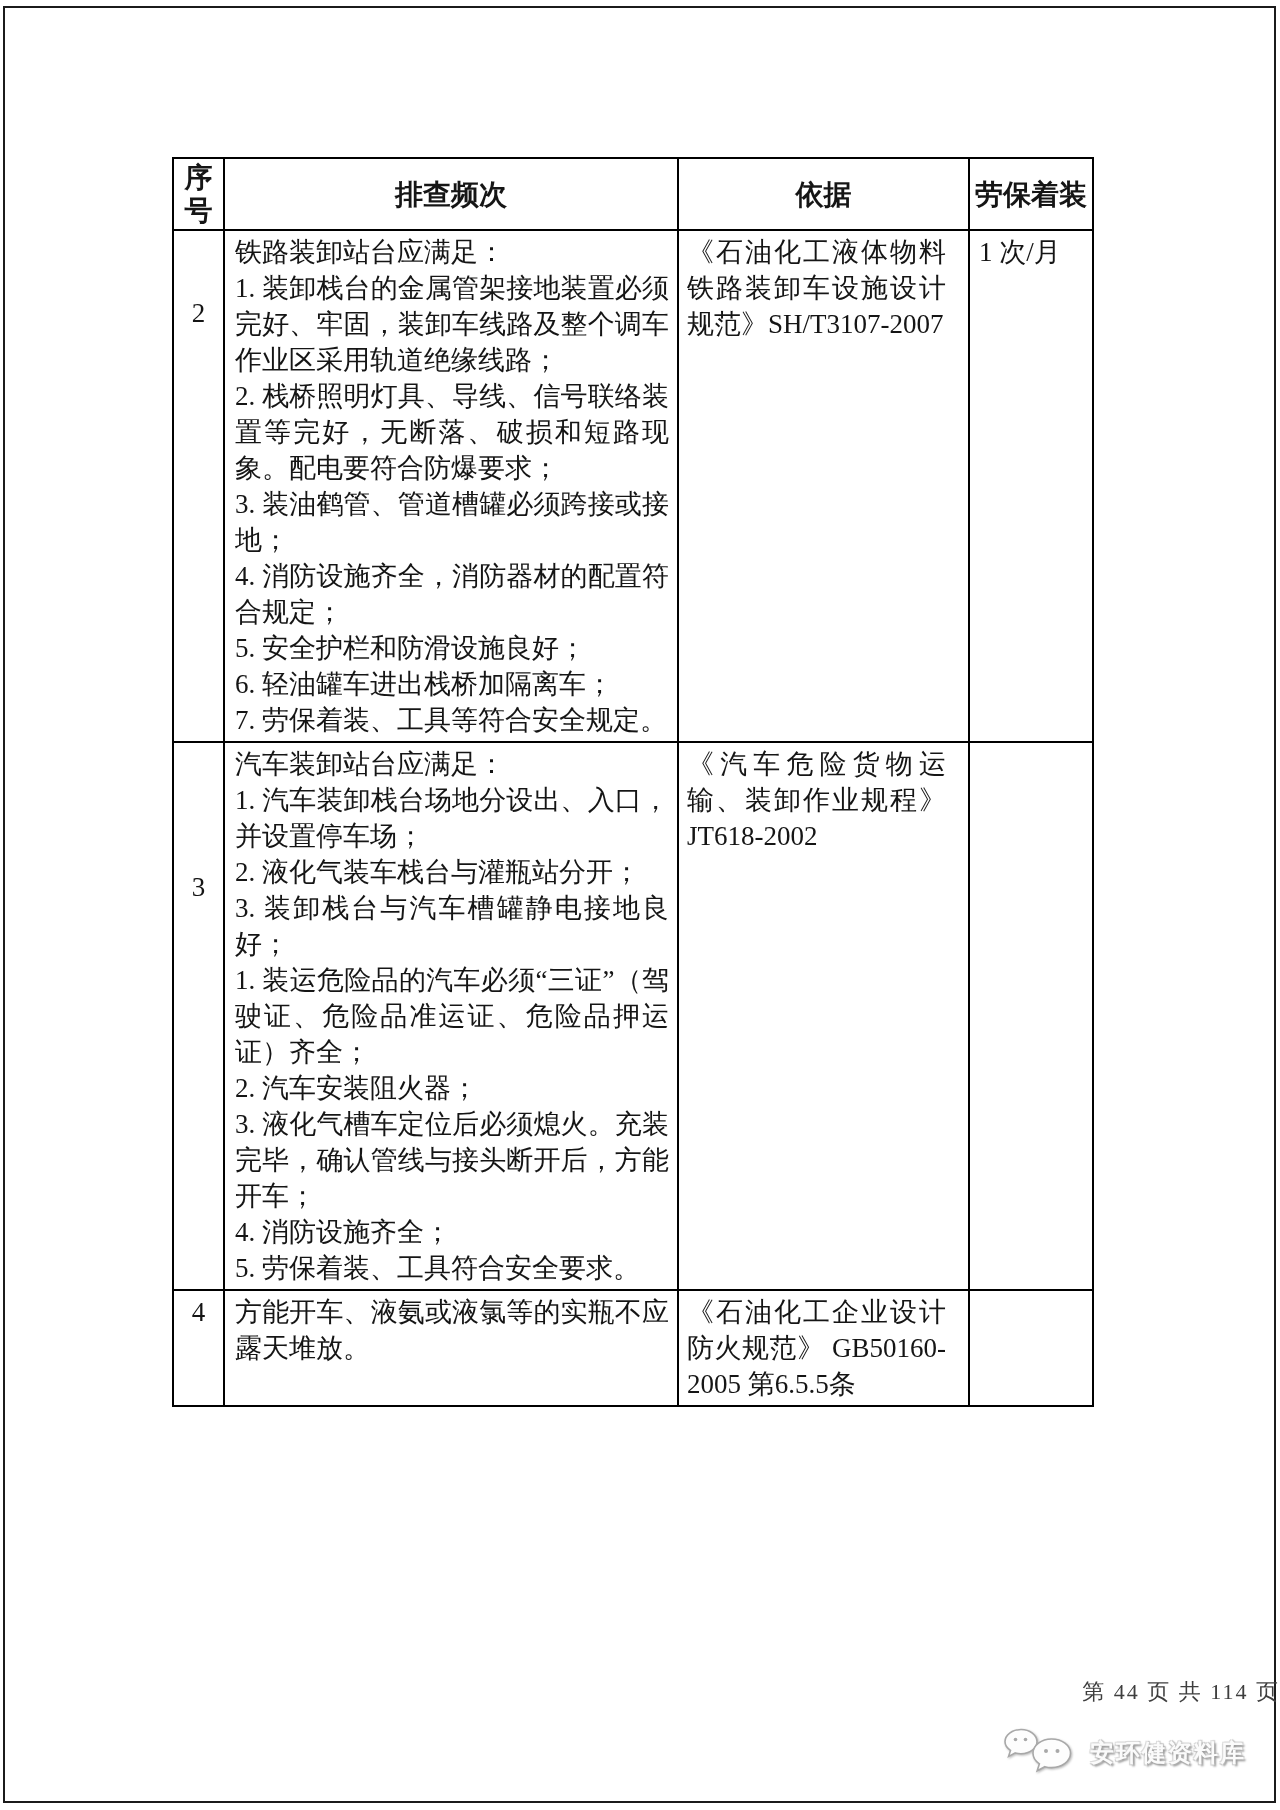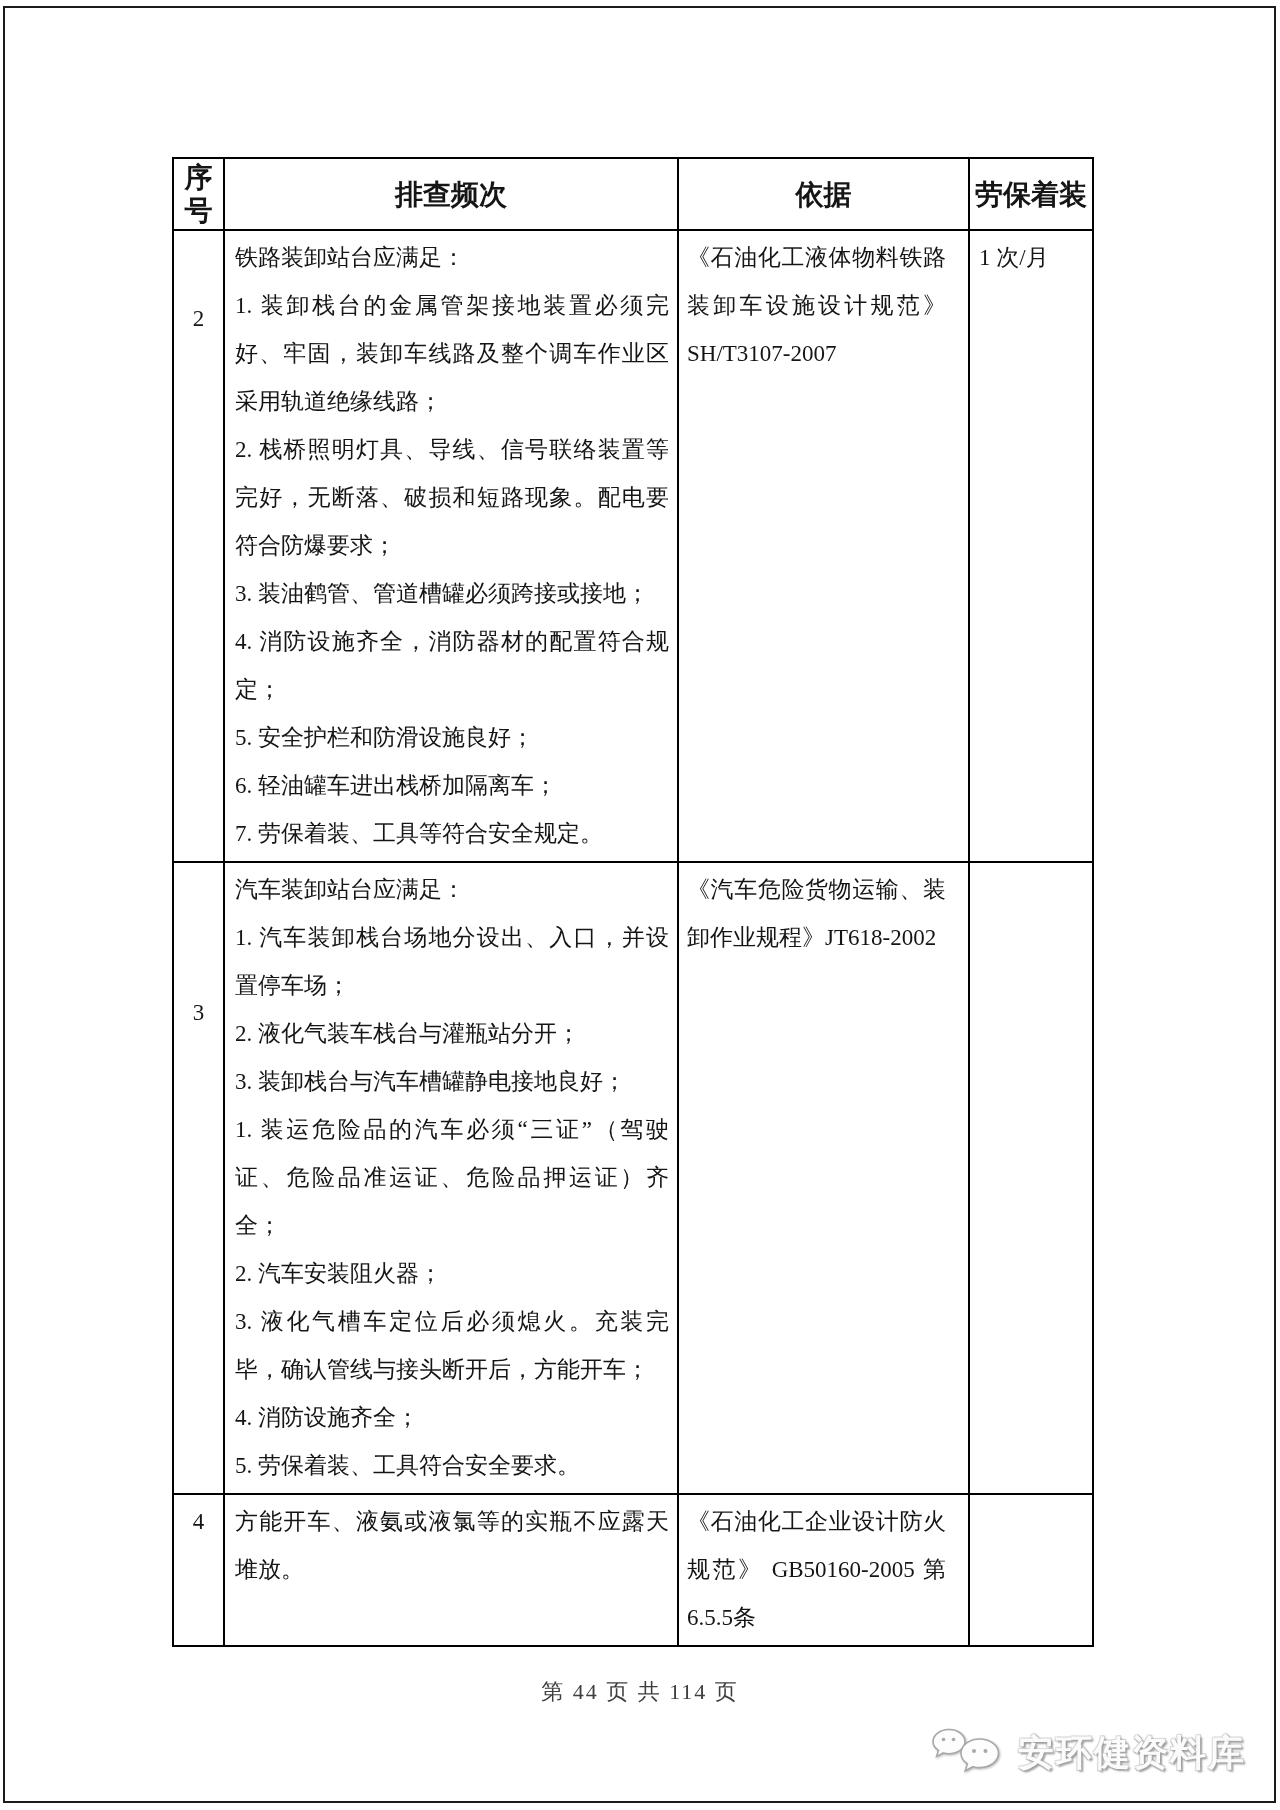--- a/index.html
+++ b/index.html
@@ -54,8 +54,8 @@
   tr.r4  { height: 99px;  }
 
   .checklist td {
-    font-size: 23px;
-    line-height: 48px;
+    font-size: 27px;
+    line-height: 36px;
   }
   td.no-cell {
     text-align: center;

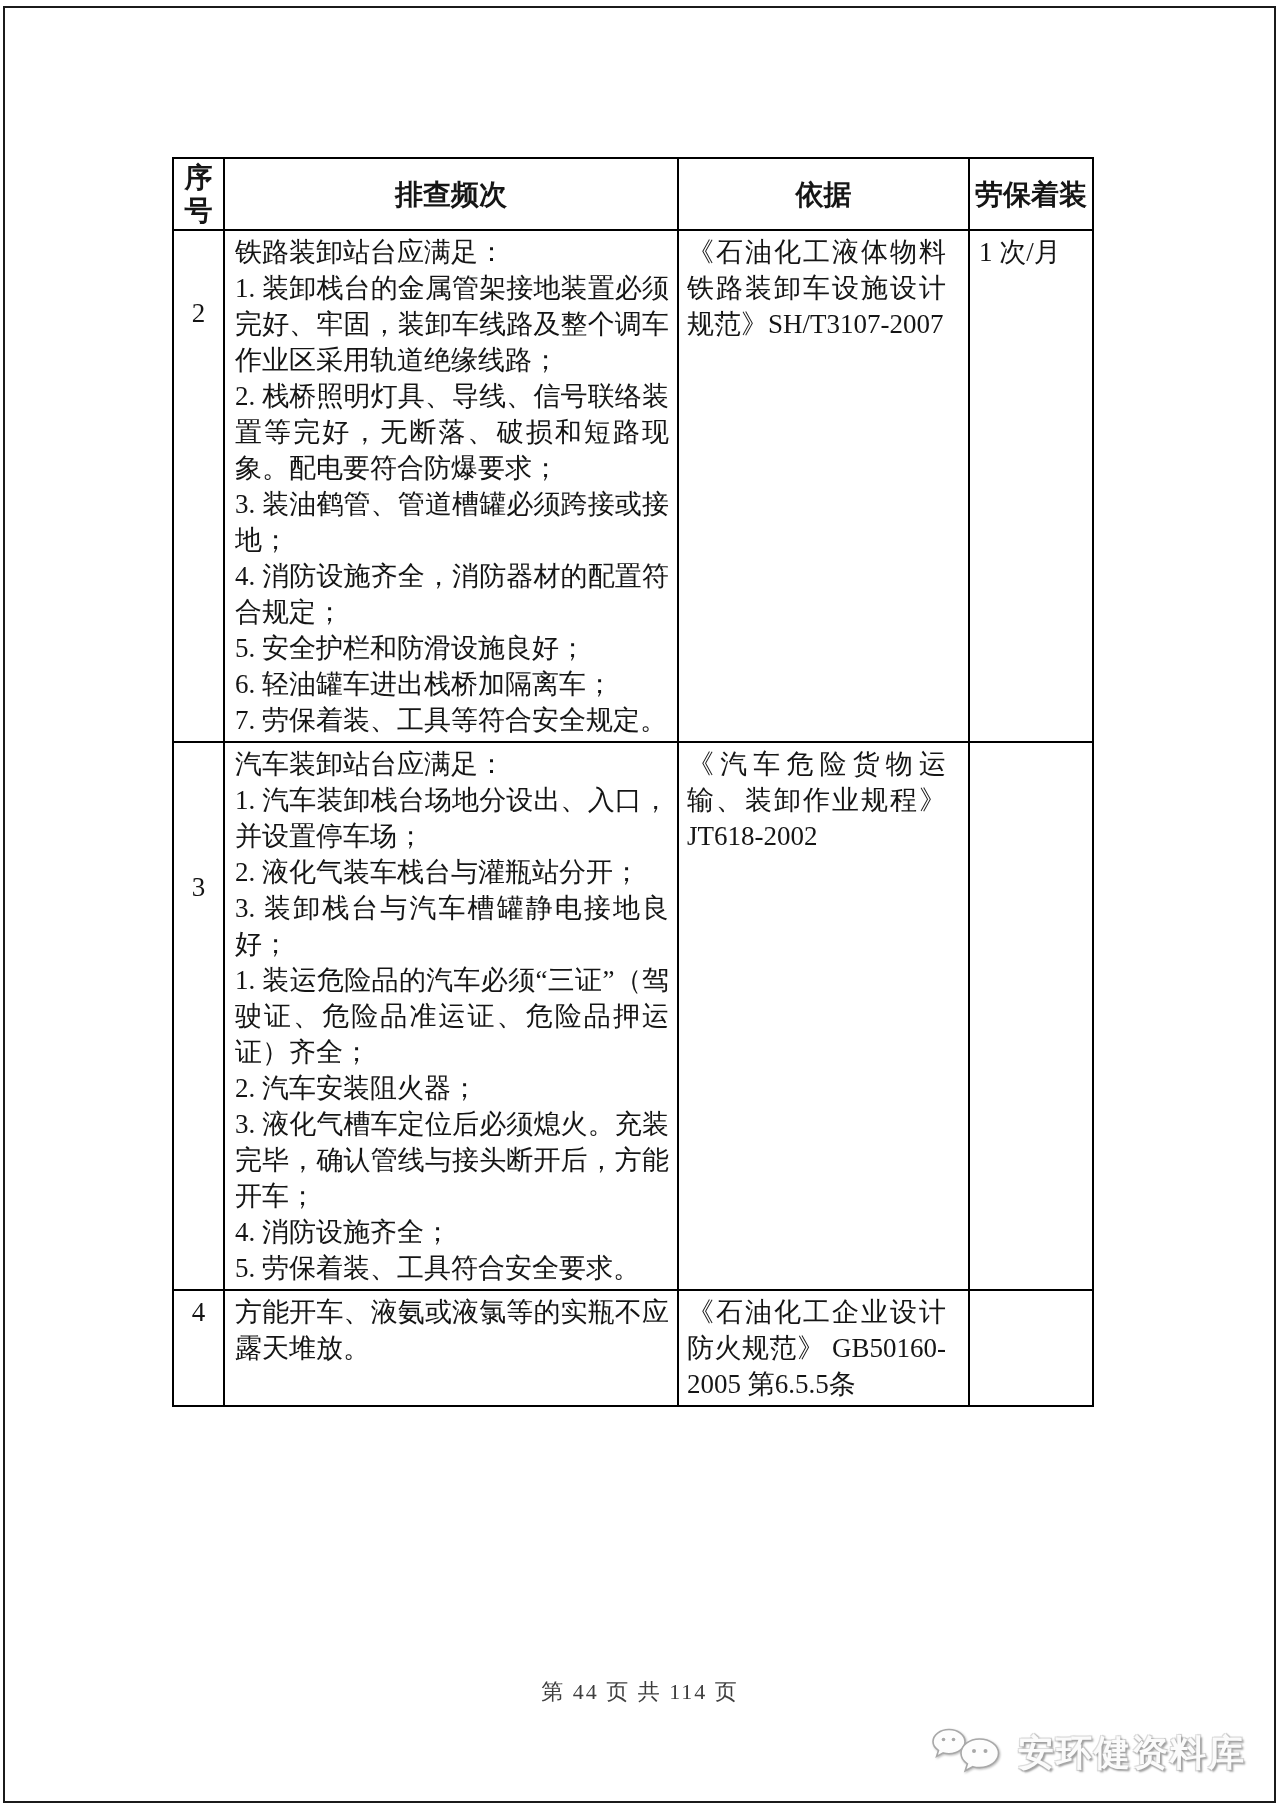--- a/index.html
+++ b/index.html
@@ -87,7 +87,7 @@
     position: absolute;
     top: 1677px; left: 0;
     width: 1280px;
-    text-align: center;
+    text-align: right;
     font-size: 22px;
     letter-spacing: 2px;
     color: #3e3e3e;

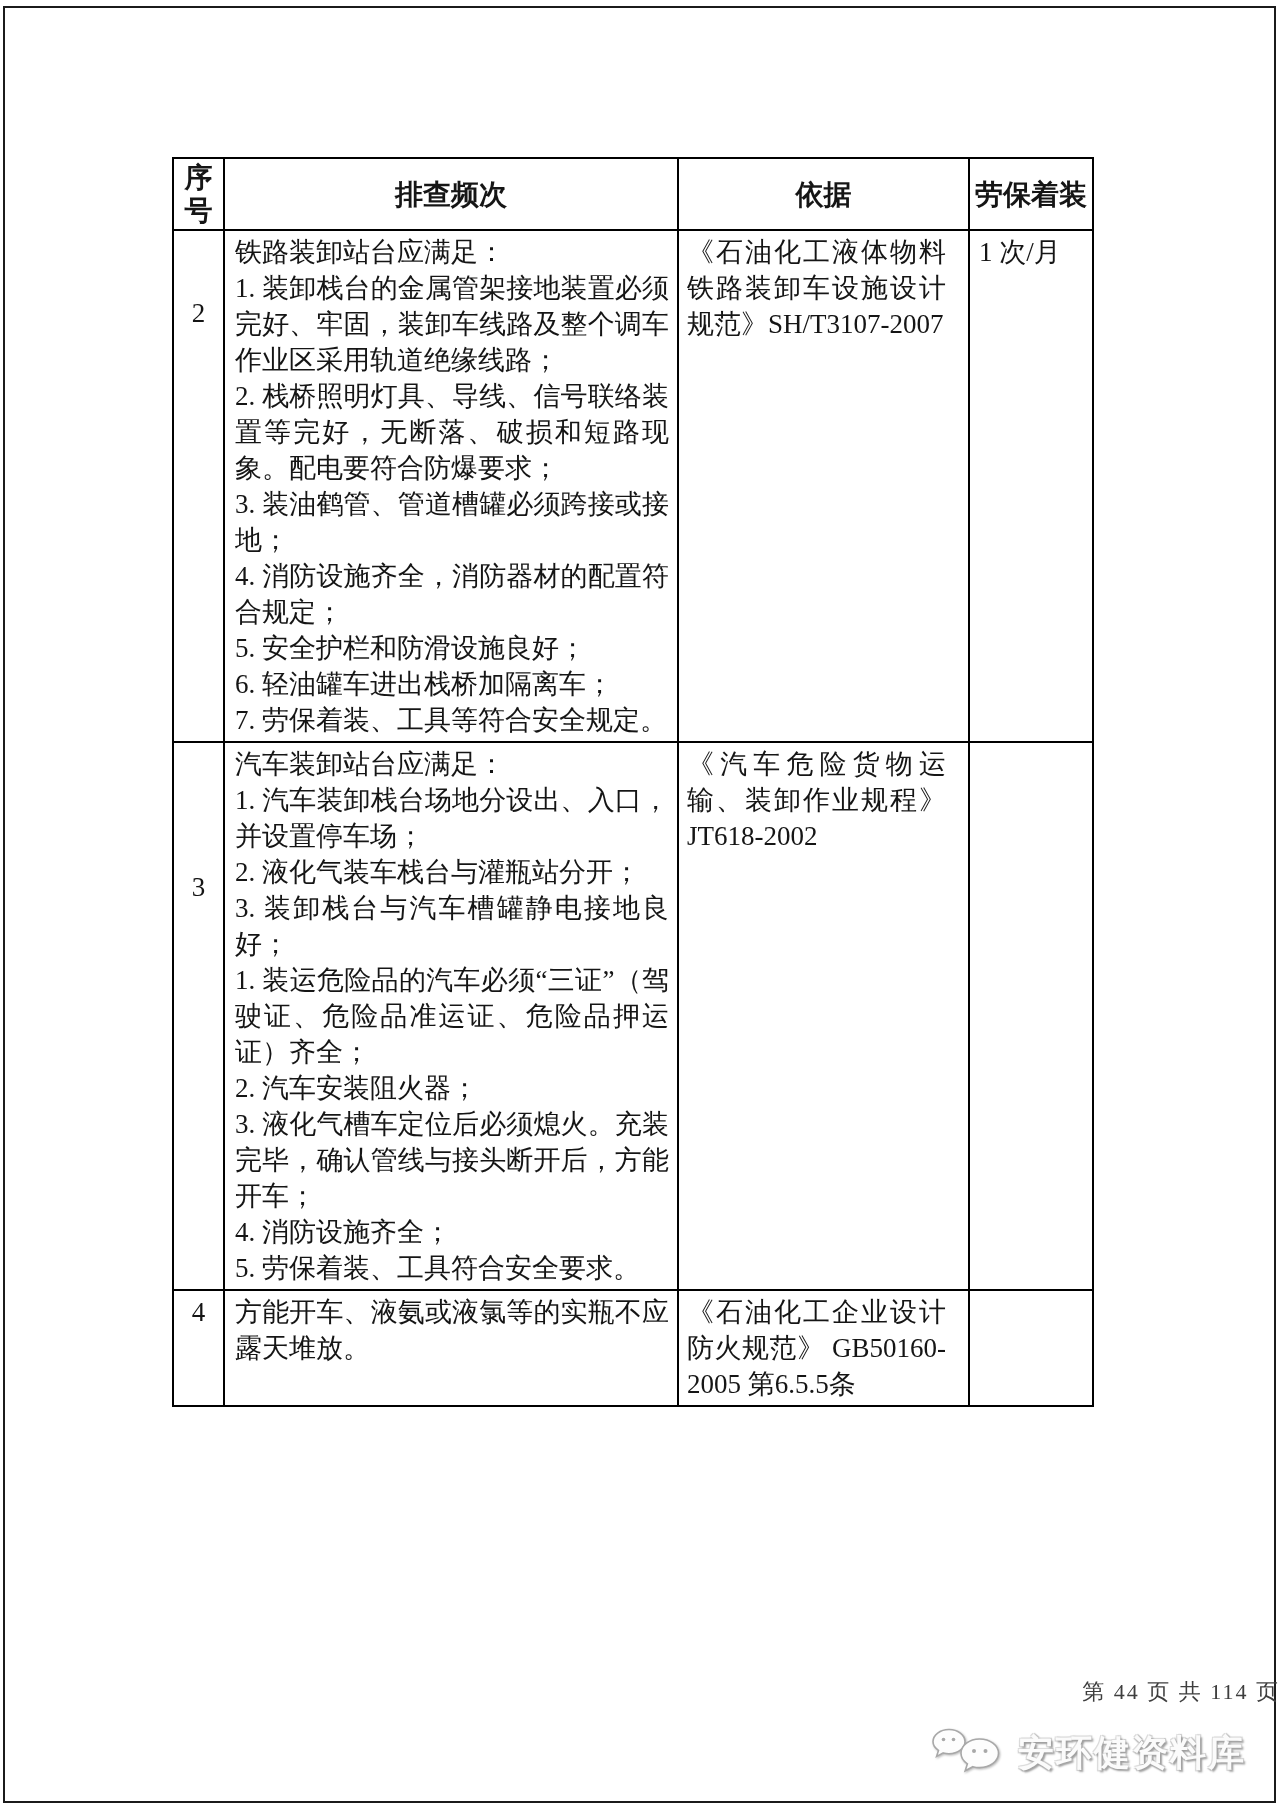--- a/index.html
+++ b/index.html
@@ -106,7 +106,7 @@
   }
   .watermark-text {
     font-family: Liberation Sans, sans-serif;
-    font-size: 36px;
+    font-size: 24px;
     font-weight: bold;
     letter-spacing: 2px;
     color: #fbfbfb;

